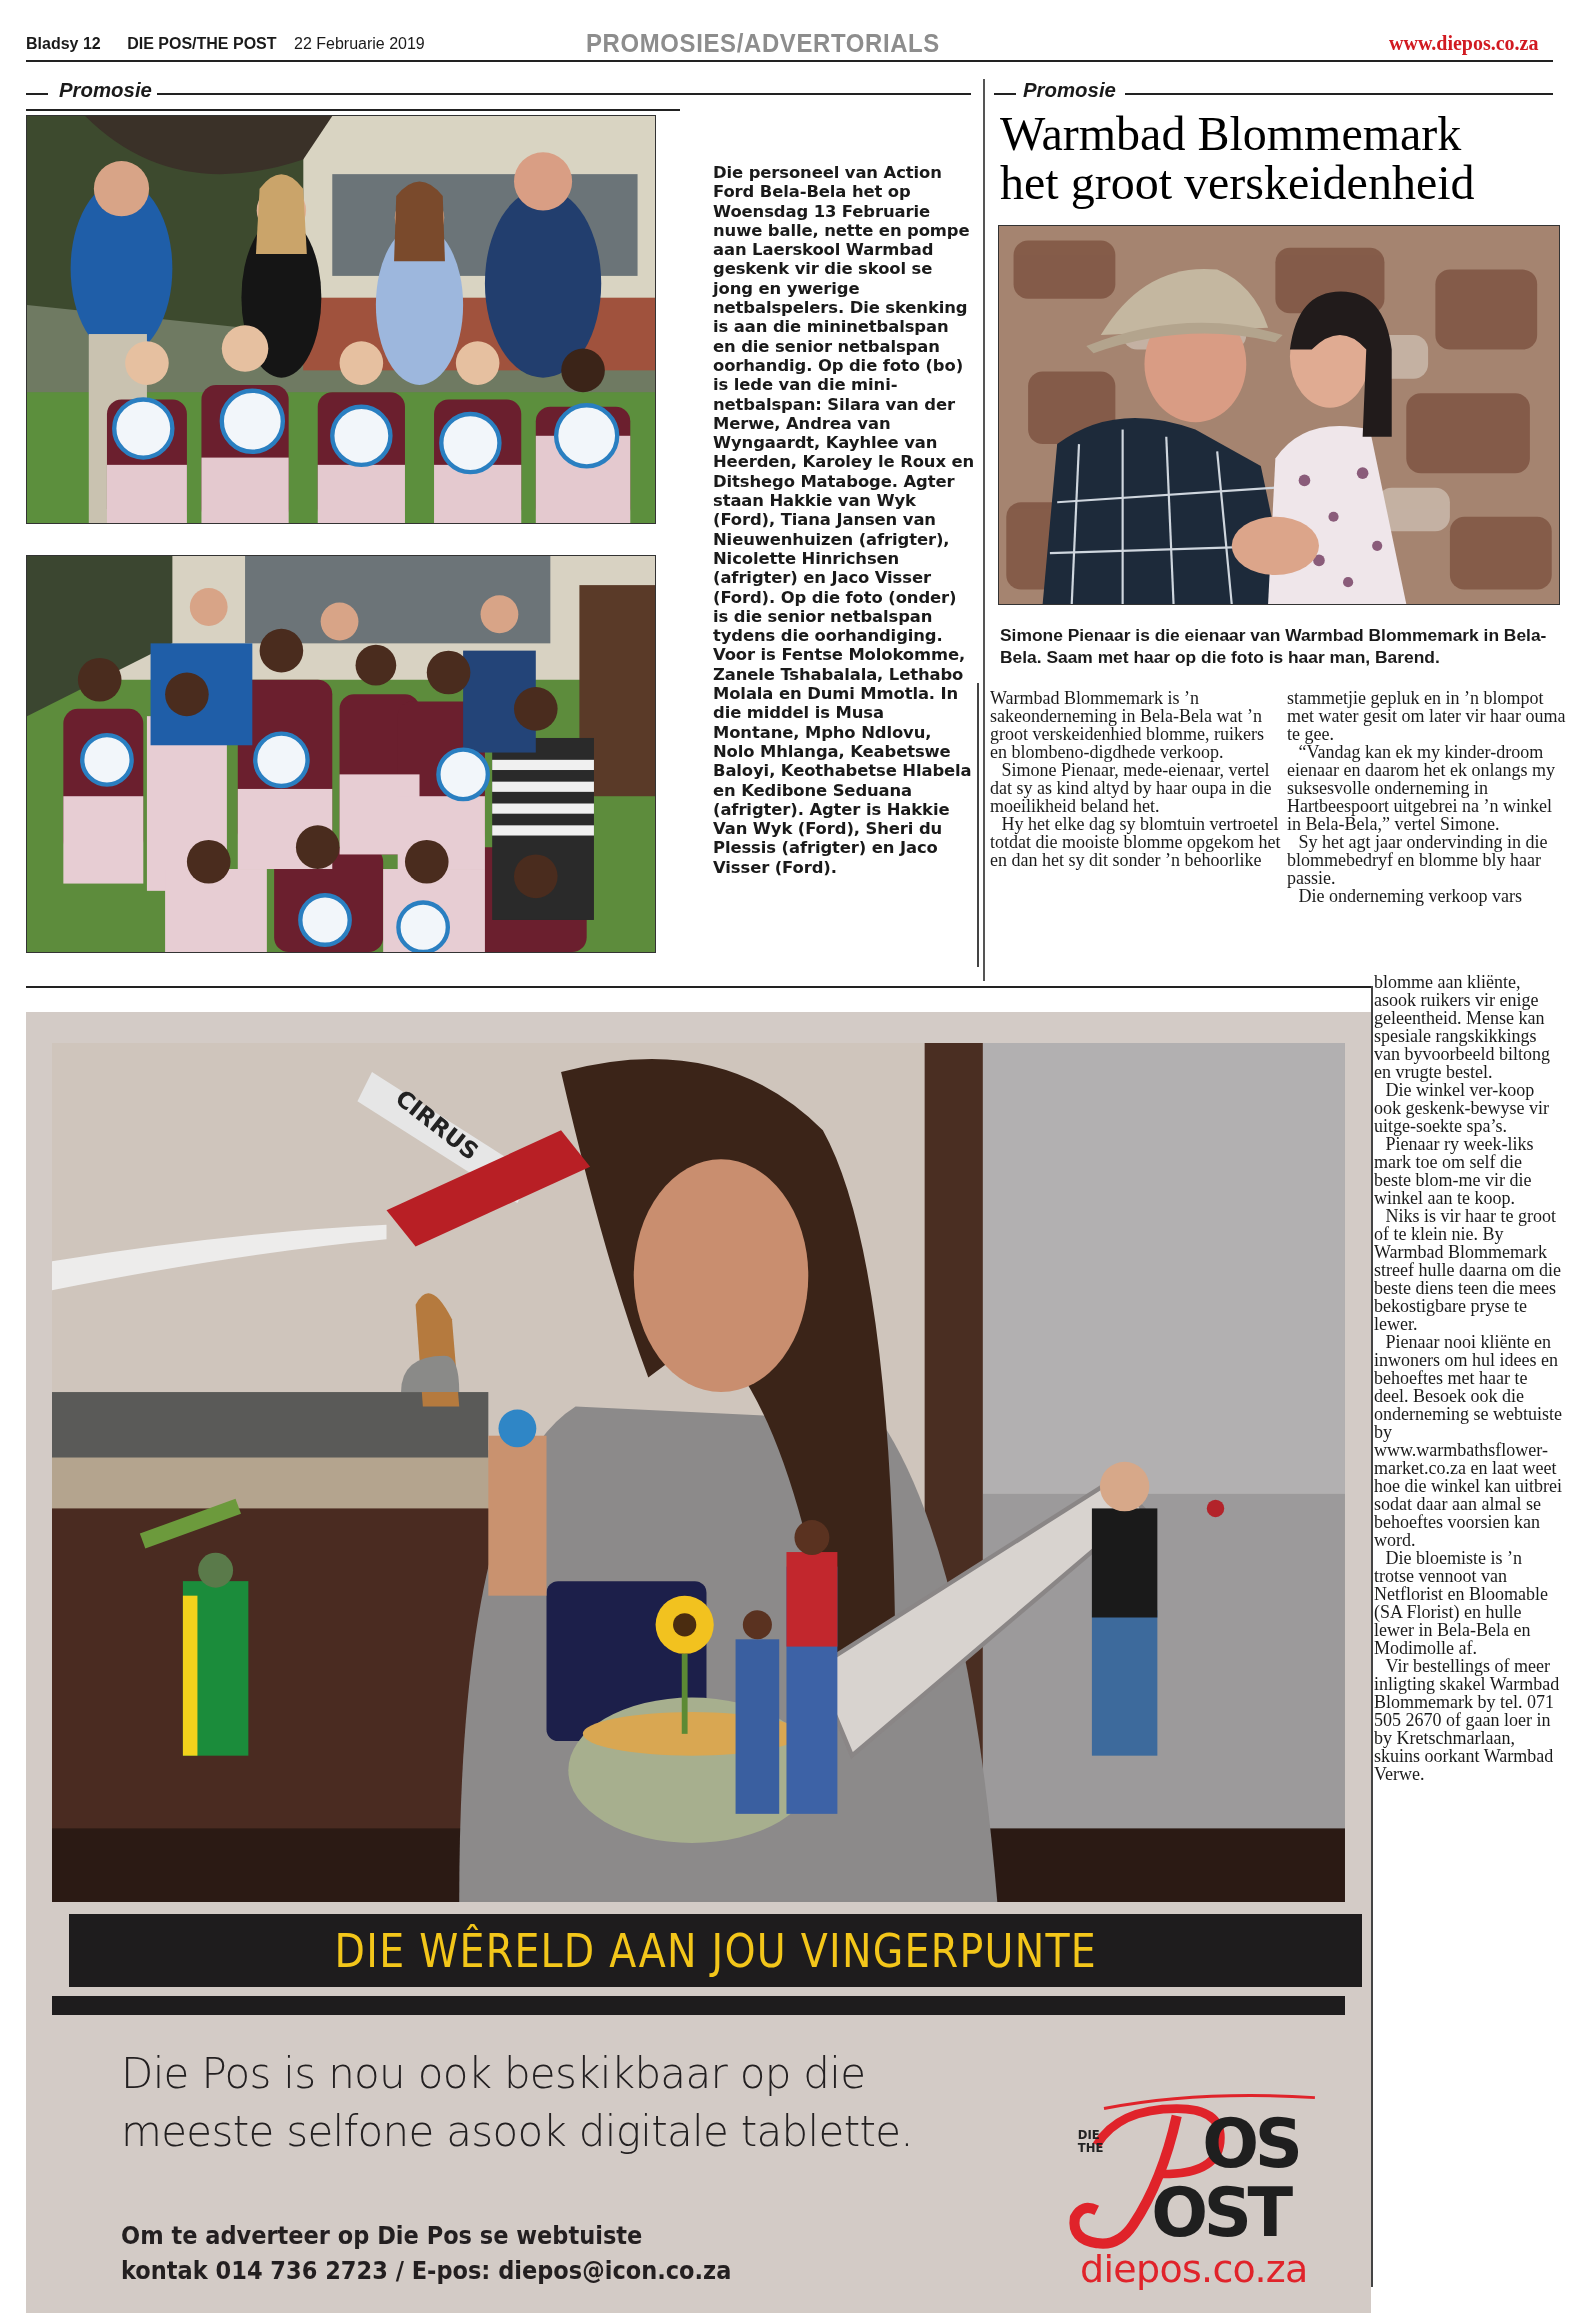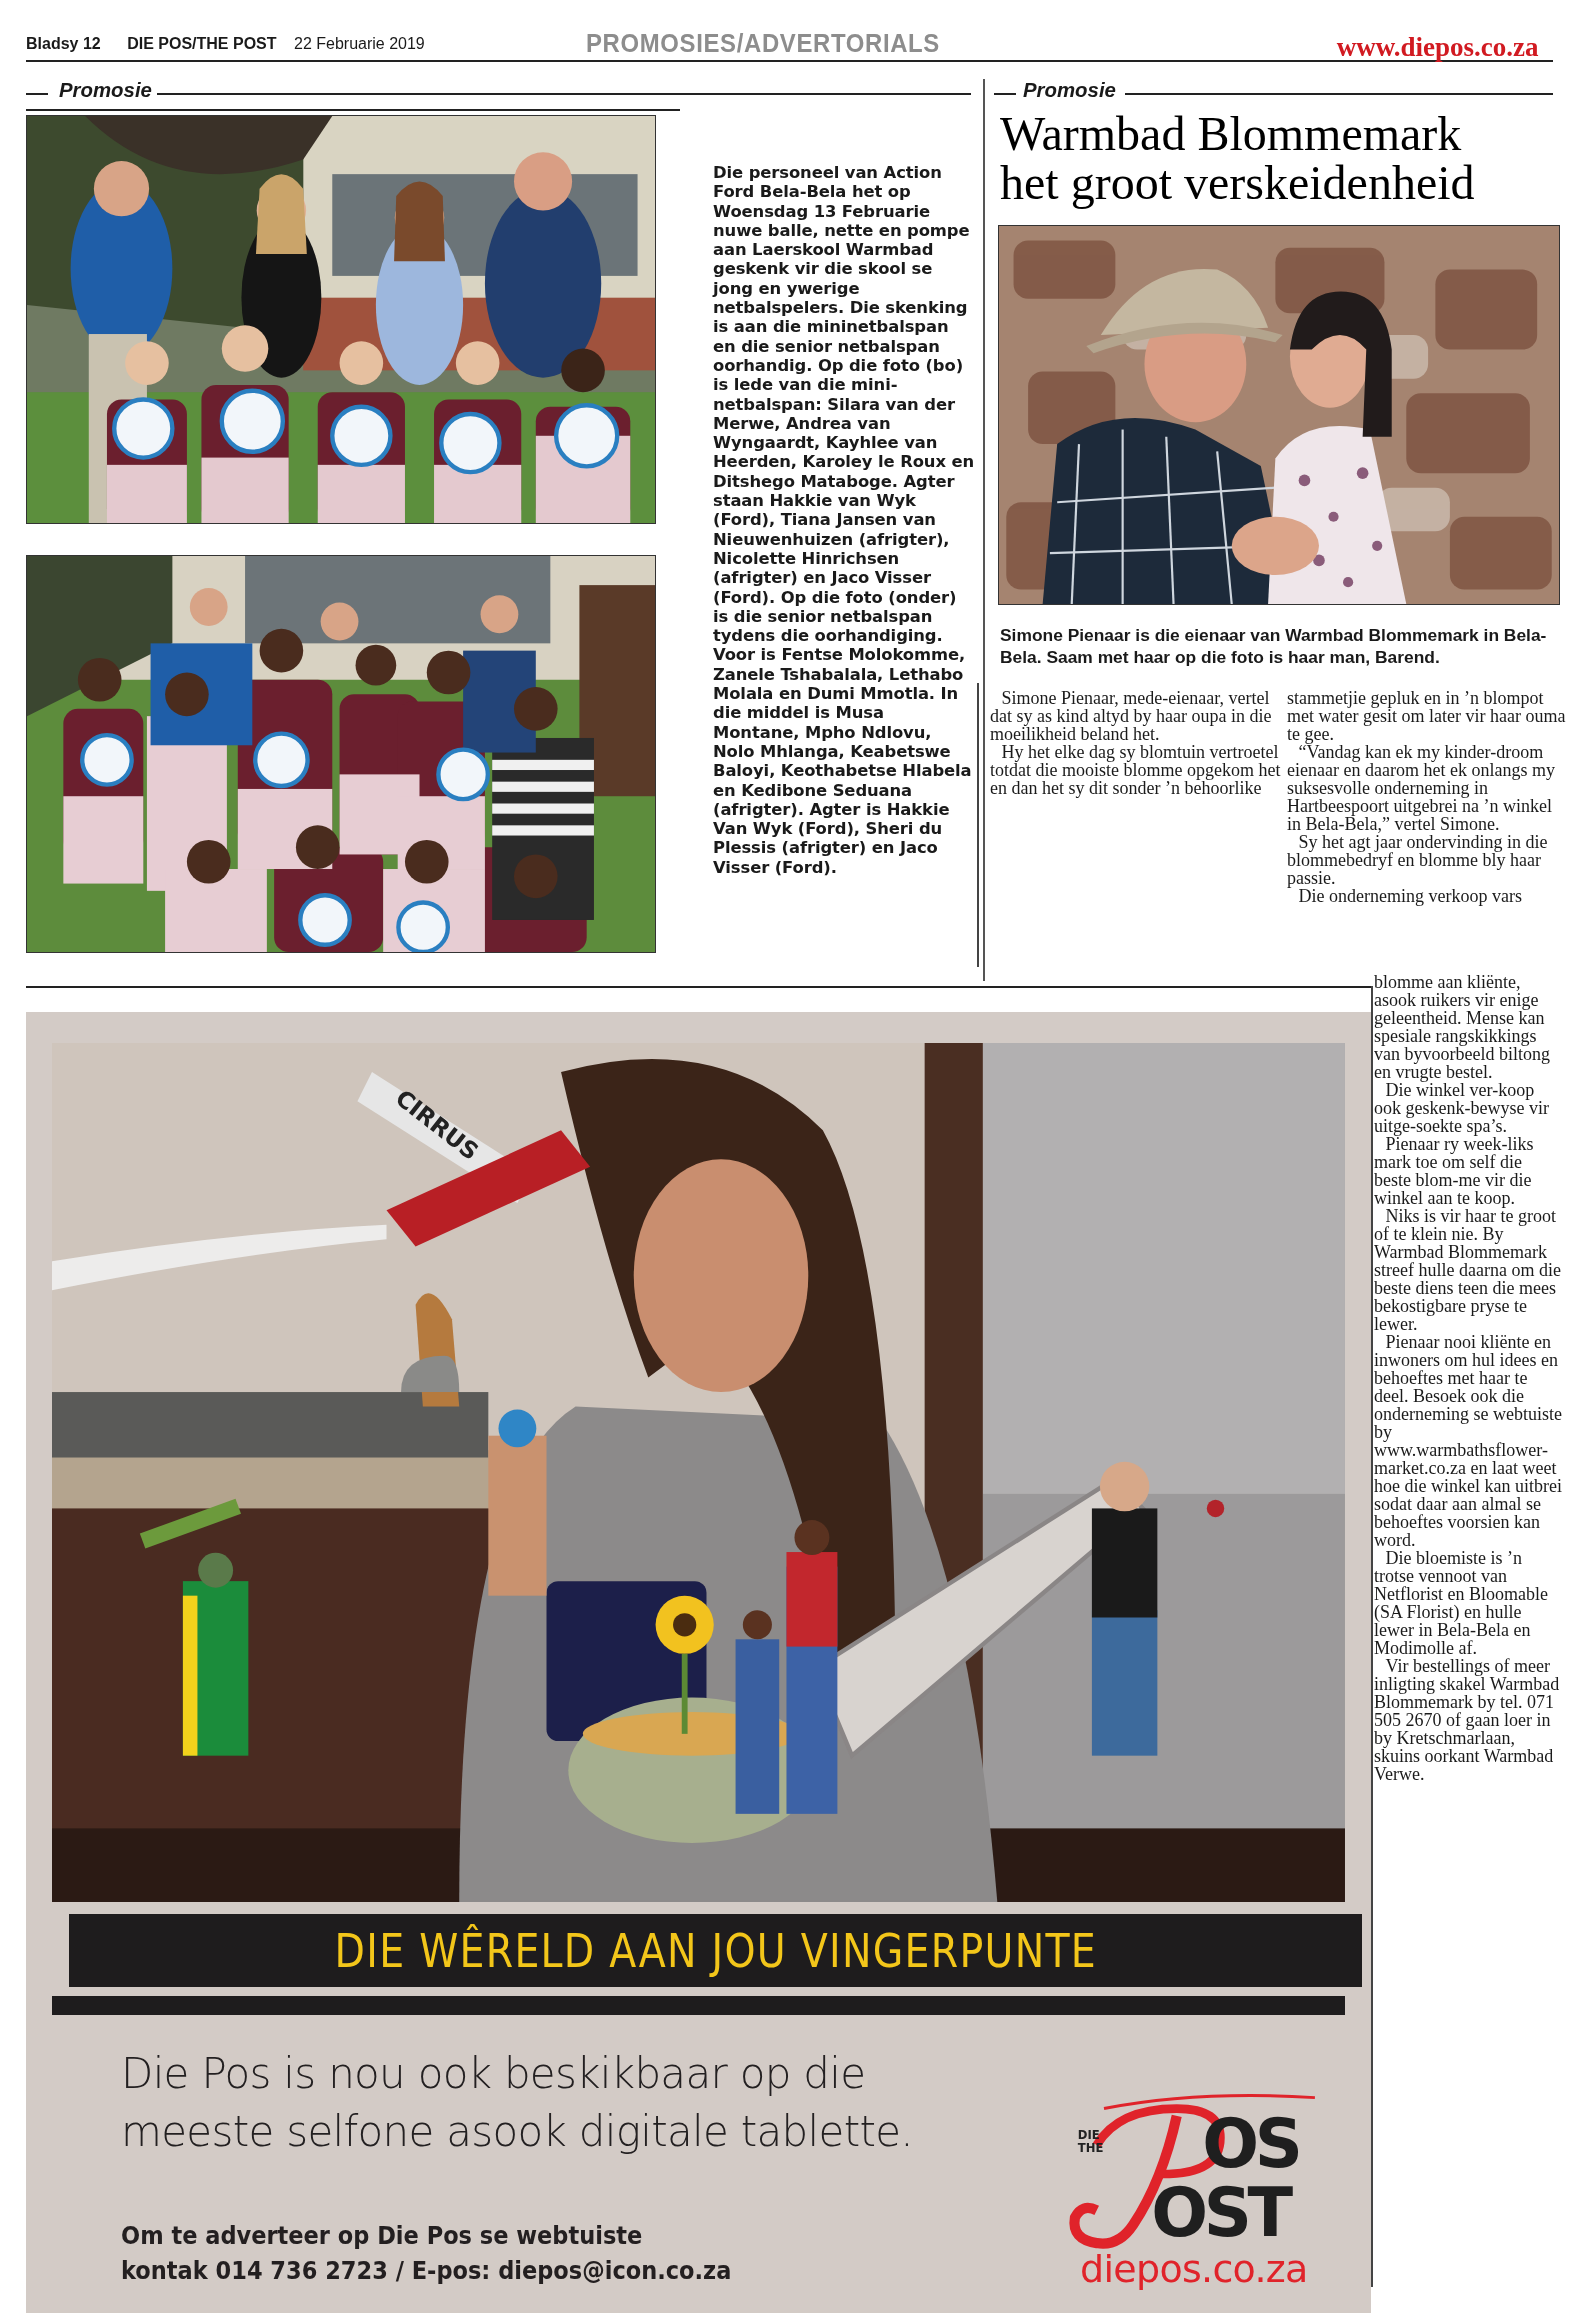--- a/index.html
+++ b/index.html
@@ -13,7 +13,7 @@
   .mast .paper { font-weight:700; margin-left:22px; }
   .mast .date { margin-left:13px; font-weight:400; }
   .mast .section { position:absolute; left:560px; top:-1.5px; font-size:26px; font-weight:700; color:#8d8d8d; letter-spacing:0.7px; font-family:"Liberation Sans", sans-serif; transform:scaleX(0.92); transform-origin:left; }
-  .mast .url { position:absolute; right:14.5px; top:2.9px; font-size:27px; font-weight:700; color:#d11a21; font-family:"Liberation Serif", serif; }
+  .mast .url { position:absolute; right:14.5px; top:2.9px; font-size:20px; font-weight:700; color:#d11a21; font-family:"Liberation Serif", serif; }
 
   
   .kicker { height:29px; }

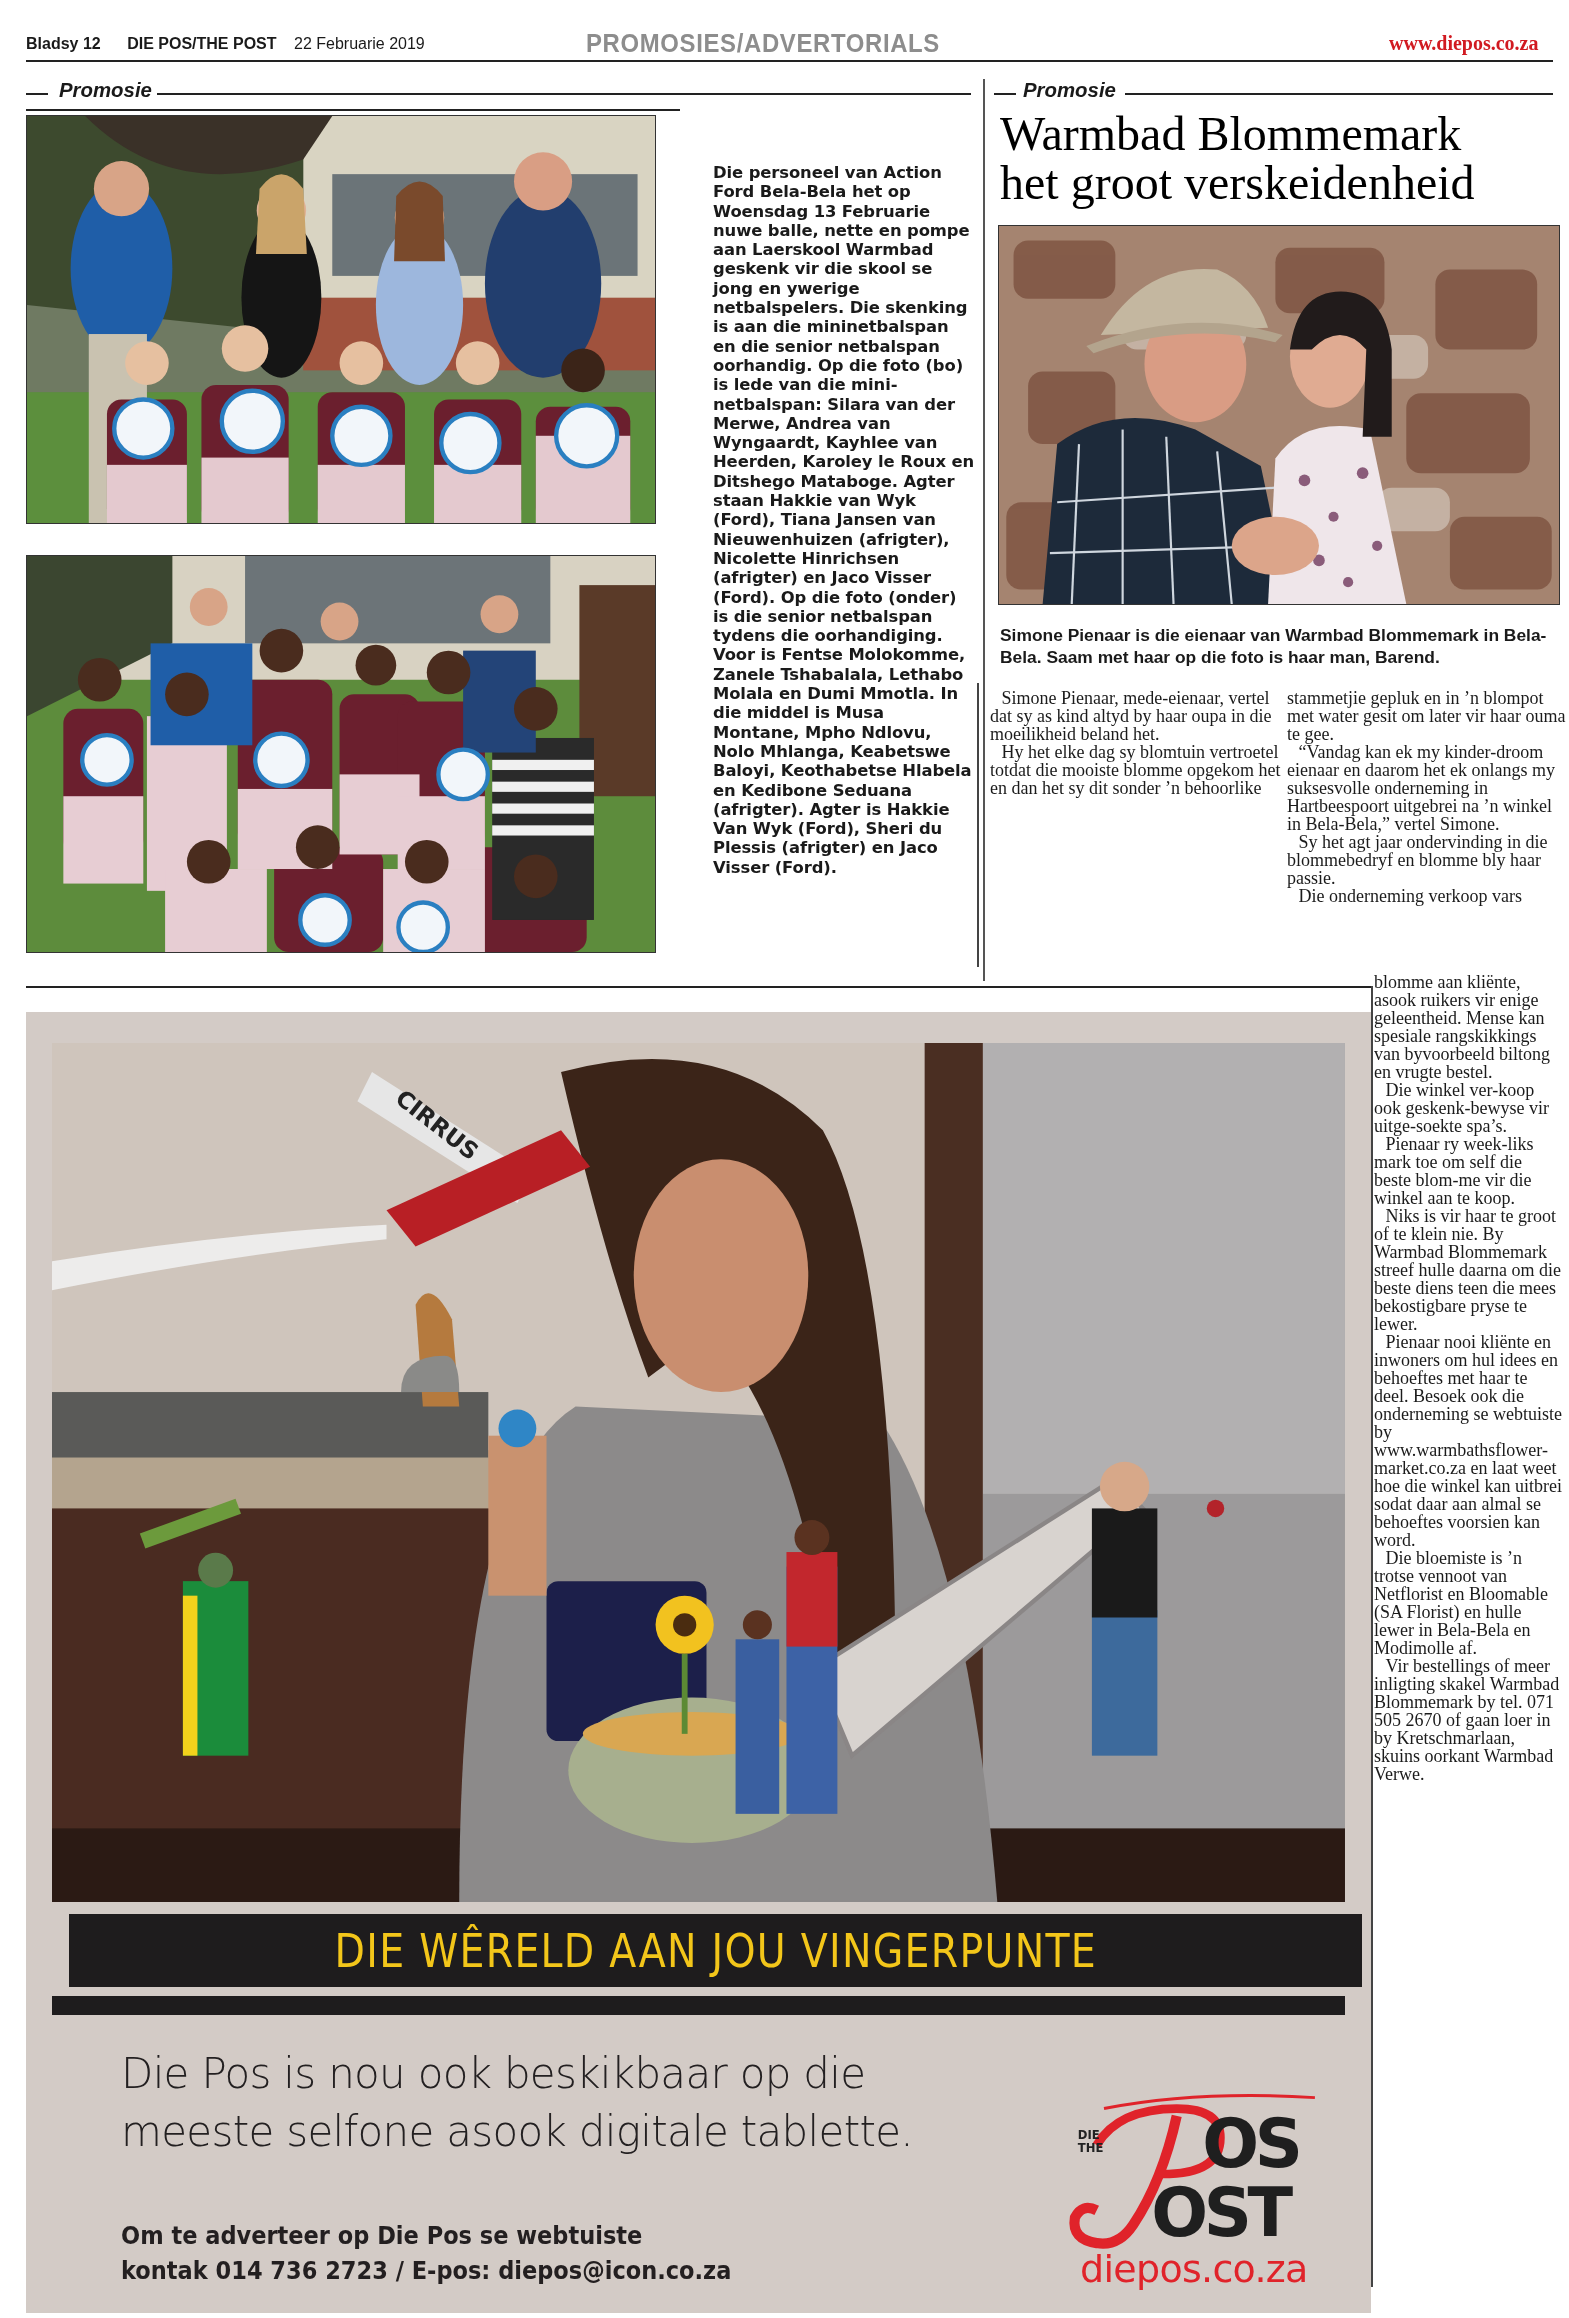--- a/index.html
+++ b/index.html
@@ -239,6 +239,7 @@
 <div class="abs caption-right">Simone Pienaar is die eienaar van Warmbad Blommemark in Bela-Bela. Saam met haar op die foto is haar man, Barend.</div>
 
 <div class="abs body-text" style="left:990px;top:689px;width:291px;">
+  <p class="first">Warmbad Blommemark is ’n sakeonderneming in Bela-Bela wat ’n groot verskeidenhied blomme, ruikers en blombeno-digdhede verkoop.</p>
   <p>Simone Pienaar, mede-eienaar, vertel dat sy as kind altyd by haar oupa in die moeilikheid beland het.</p>
   <p>Hy het elke dag sy blomtuin vertroetel totdat die mooiste blomme opgekom het en dan het sy dit sonder ’n behoorlike</p>
 </div>

